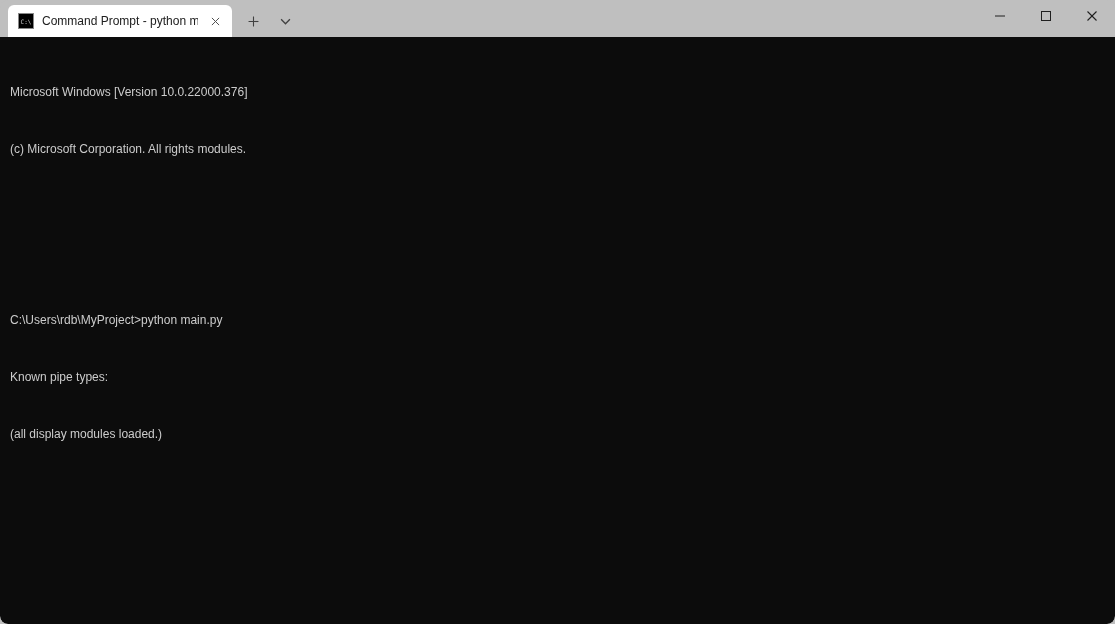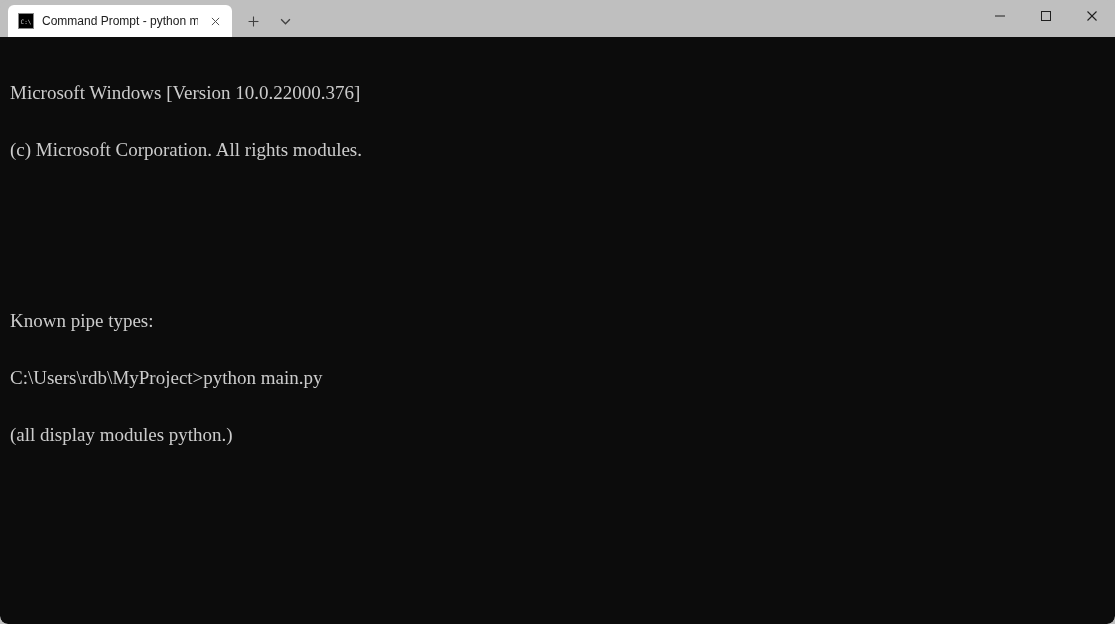--- a/index.html
+++ b/index.html
@@ -137,8 +137,8 @@
       background: #0c0c0c;
       height: calc(624px - 37px);
       padding: 8px 10px;
-      font-family: Liberation Serif, serif;
-      font-size: 19px;
+      font-family: Liberation Sans, sans-serif;
+      font-size: 12px;
       line-height: 19px;
       color: #cccccc;
       white-space: pre;

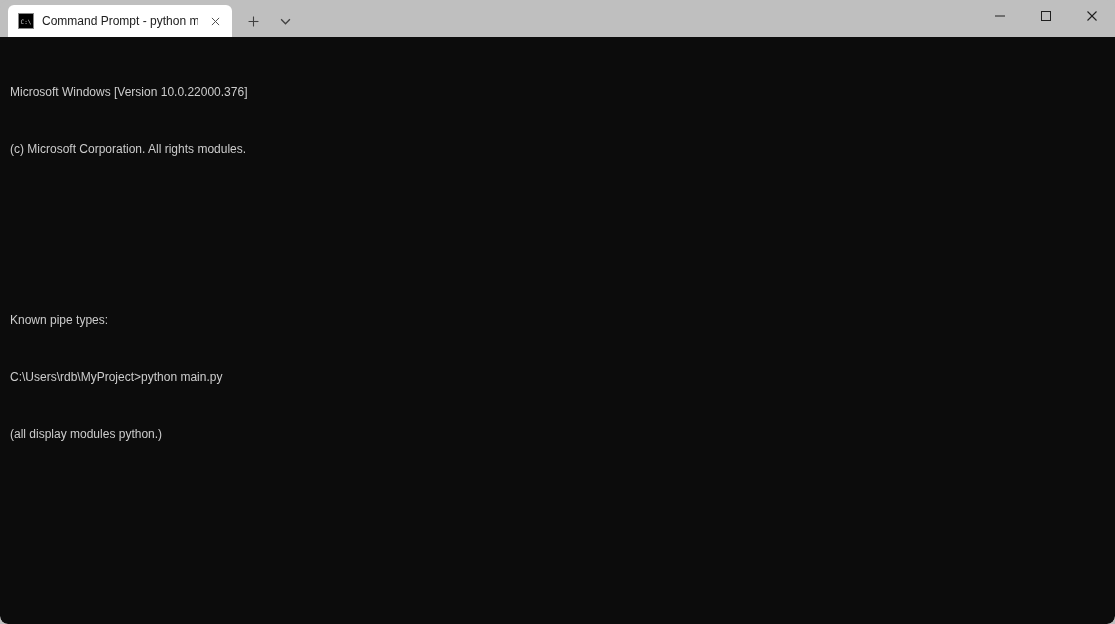--- a/index.html
+++ b/index.html
@@ -205,8 +205,8 @@
   <div class="terminal-line">(c) Microsoft Corporation. All rights modules.</div>
   <div class="terminal-line"></div>
   <div class="terminal-line"></div>
+  <div class="terminal-line">C:\Users\rdb\MyProject&gt;python main.py</div>
   <div class="terminal-line">Known pipe types:</div>
-  <div class="terminal-line">C:\Users\rdb\MyProject&gt;python main.py</div>
   <div class="terminal-line">(all display modules python.)</div>
 </div>
 

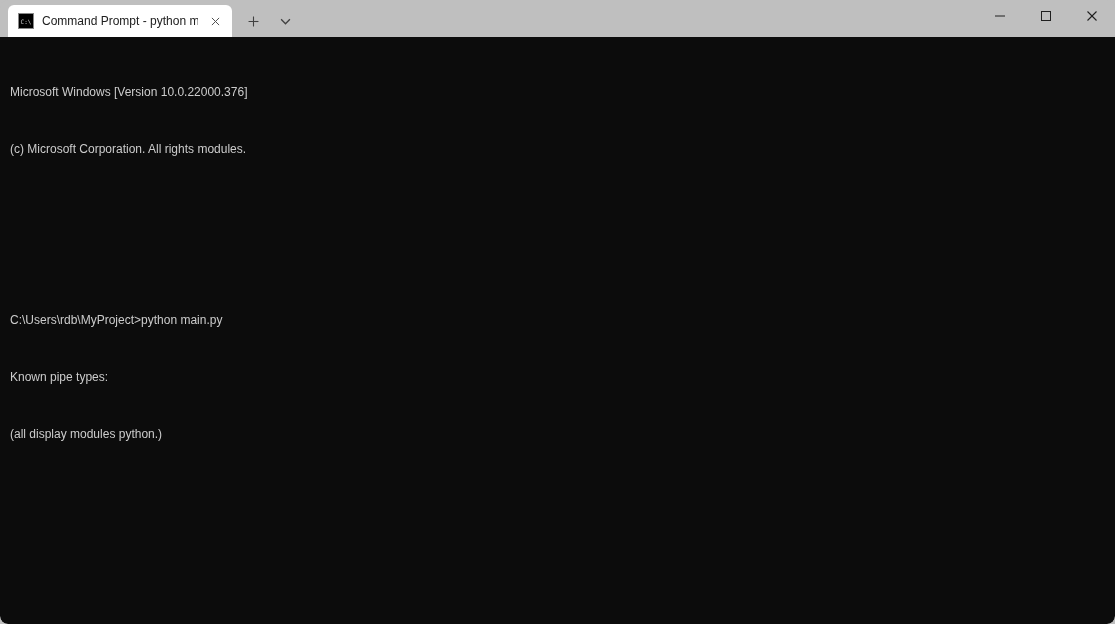--- a/index.html
+++ b/index.html
@@ -207,7 +207,7 @@
   <div class="terminal-line"></div>
   <div class="terminal-line">C:\Users\rdb\MyProject&gt;python main.py</div>
   <div class="terminal-line">Known pipe types:</div>
-  <div class="terminal-line">(all display modules python.)</div>
+  <div class="terminal-line">(all display modules loaded.)</div>
 </div>
 
 </body></html>

